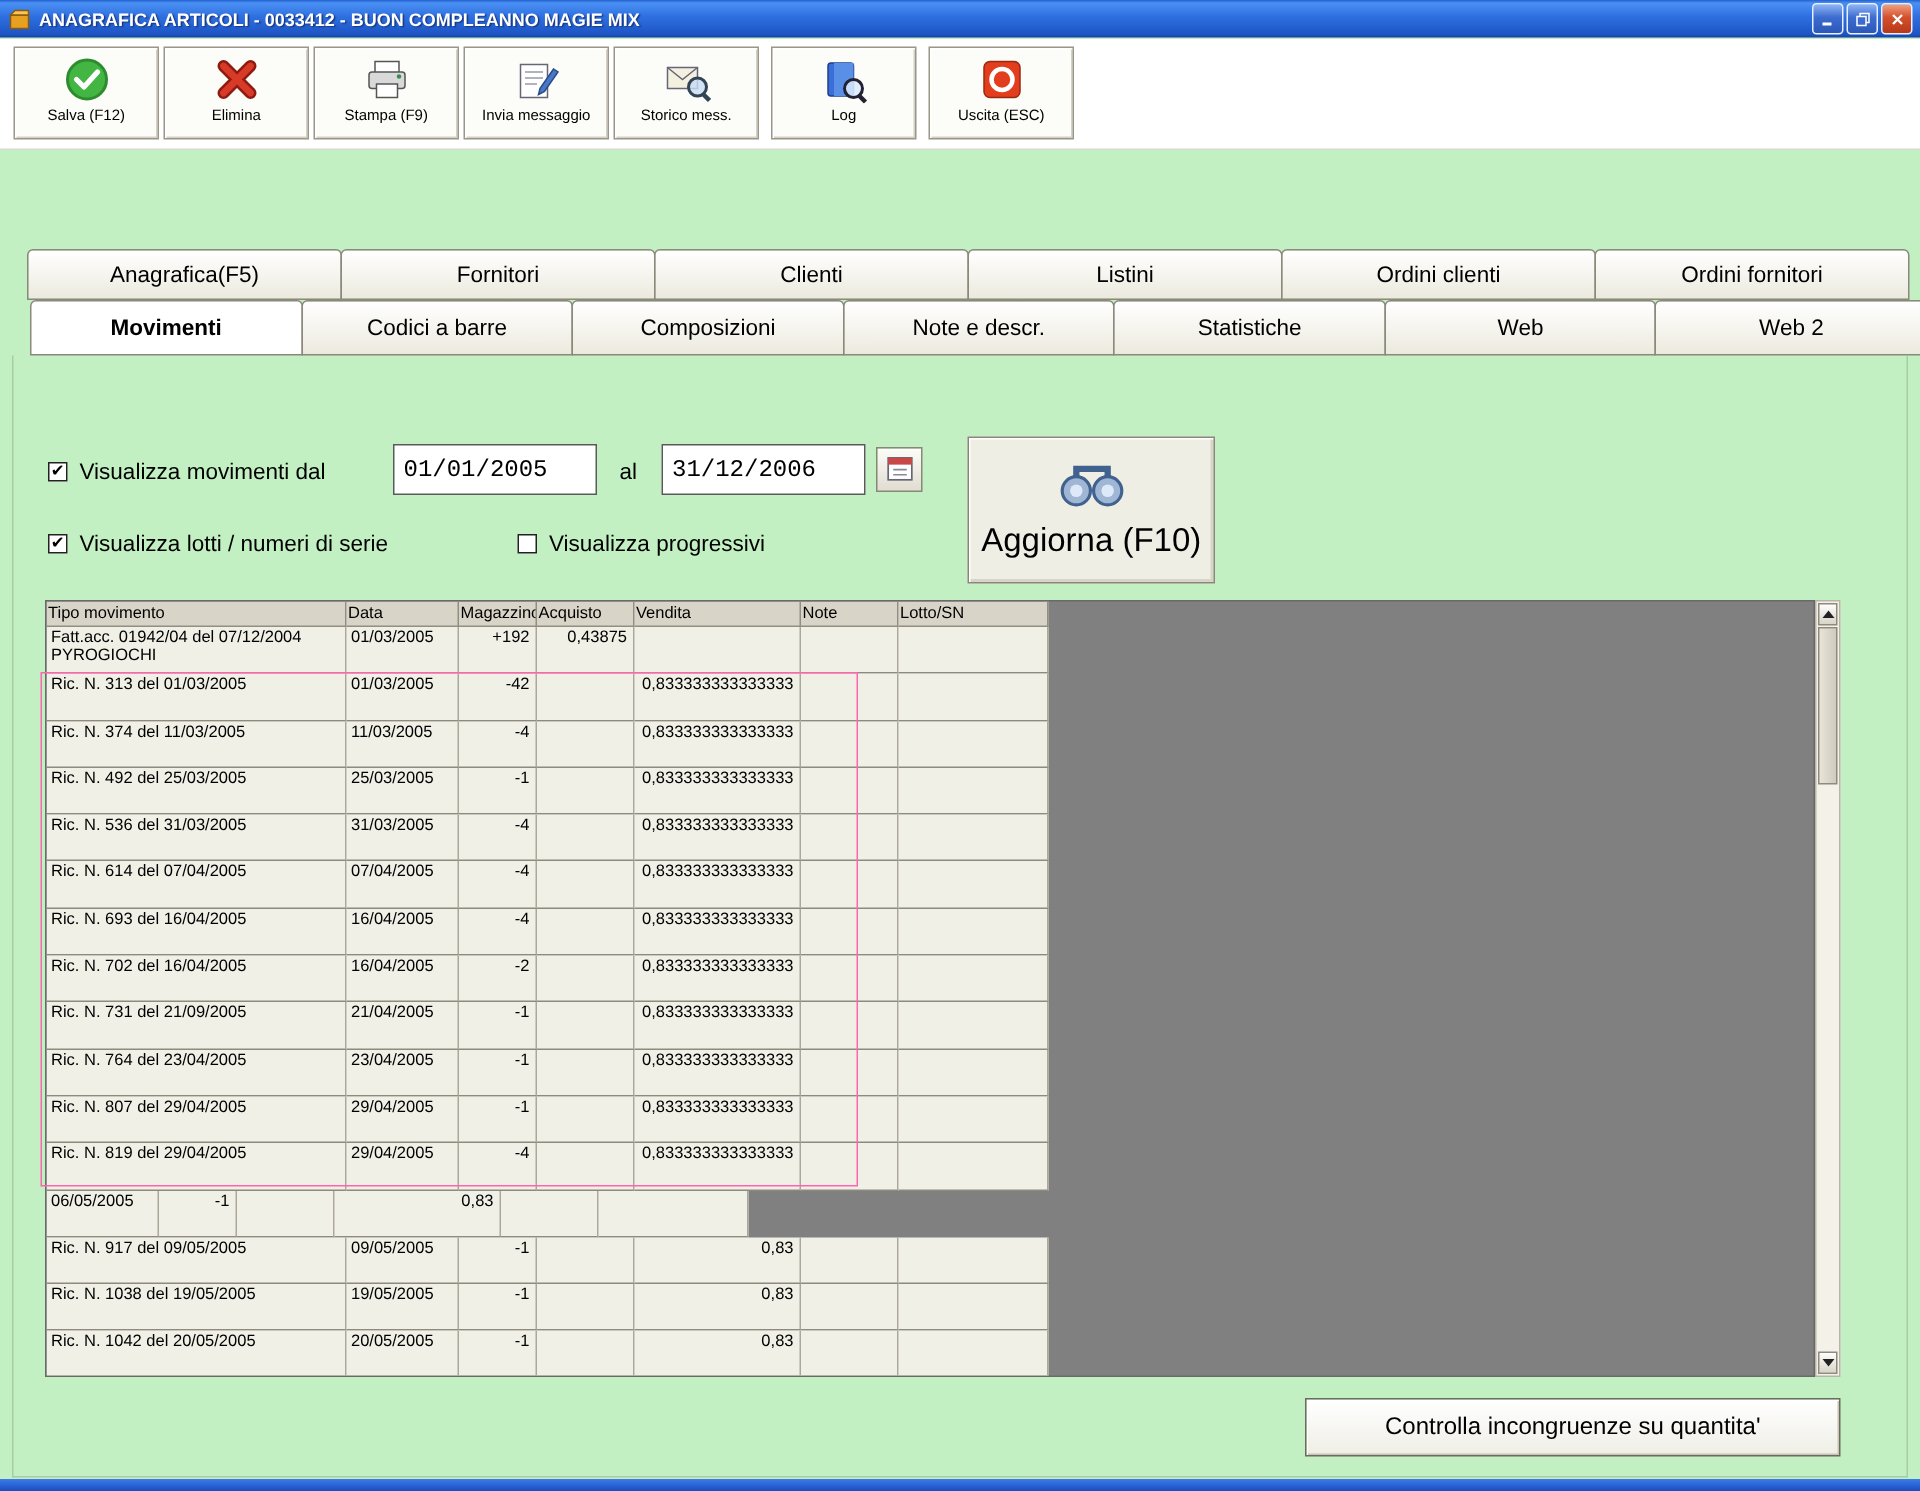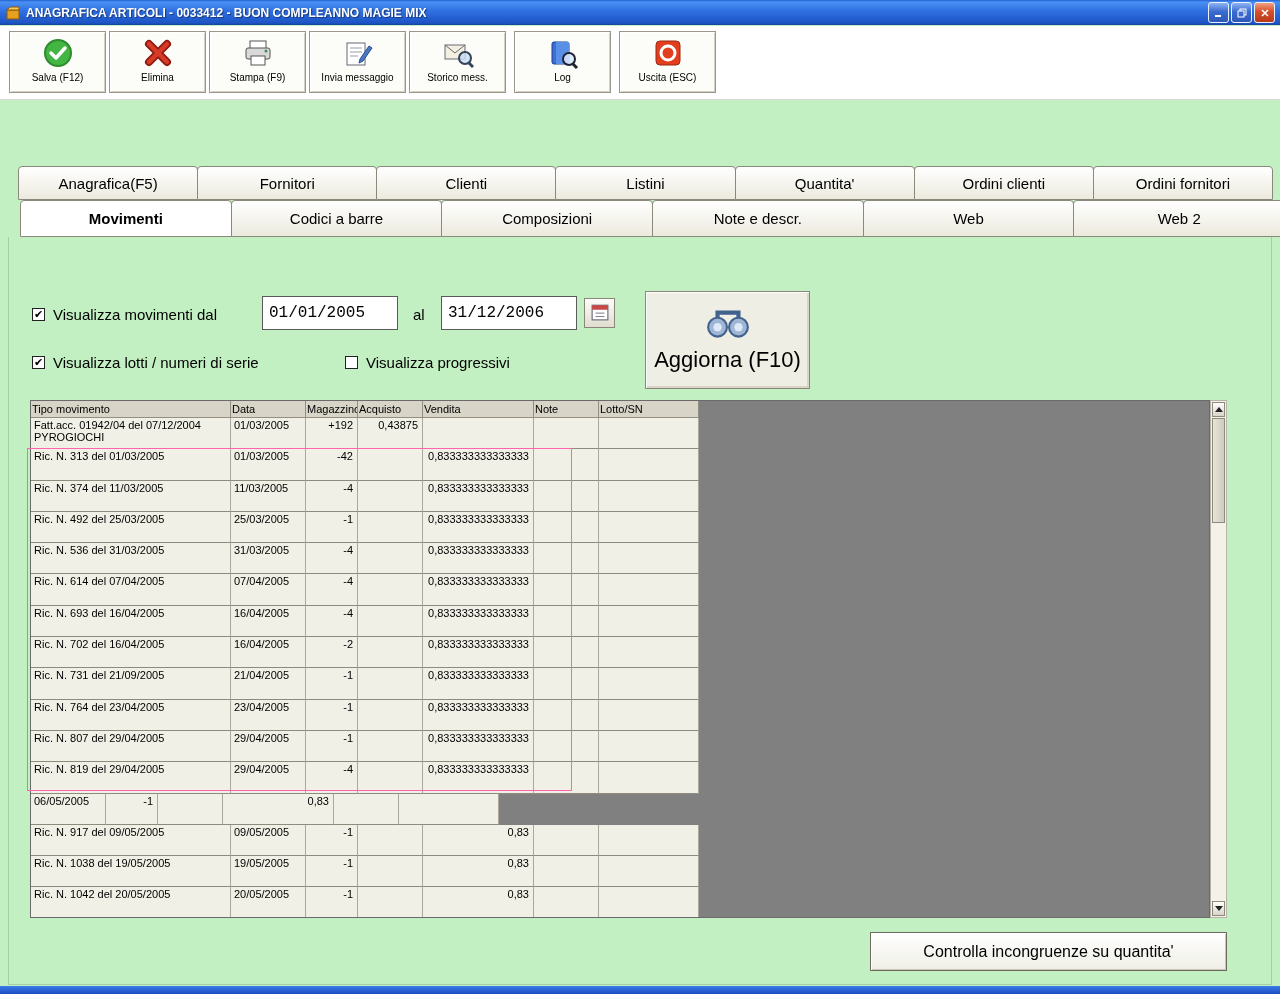--- a/index.html
+++ b/index.html
@@ -205,7 +205,6 @@
       <div class="tab">Fornitori</div>
       <div class="tab">Clienti</div>
       <div class="tab">Listini</div>
-      <div class="tab">Quantita'</div>
       <div class="tab">Ordini clienti</div>
       <div class="tab">Ordini fornitori</div>
     </div>

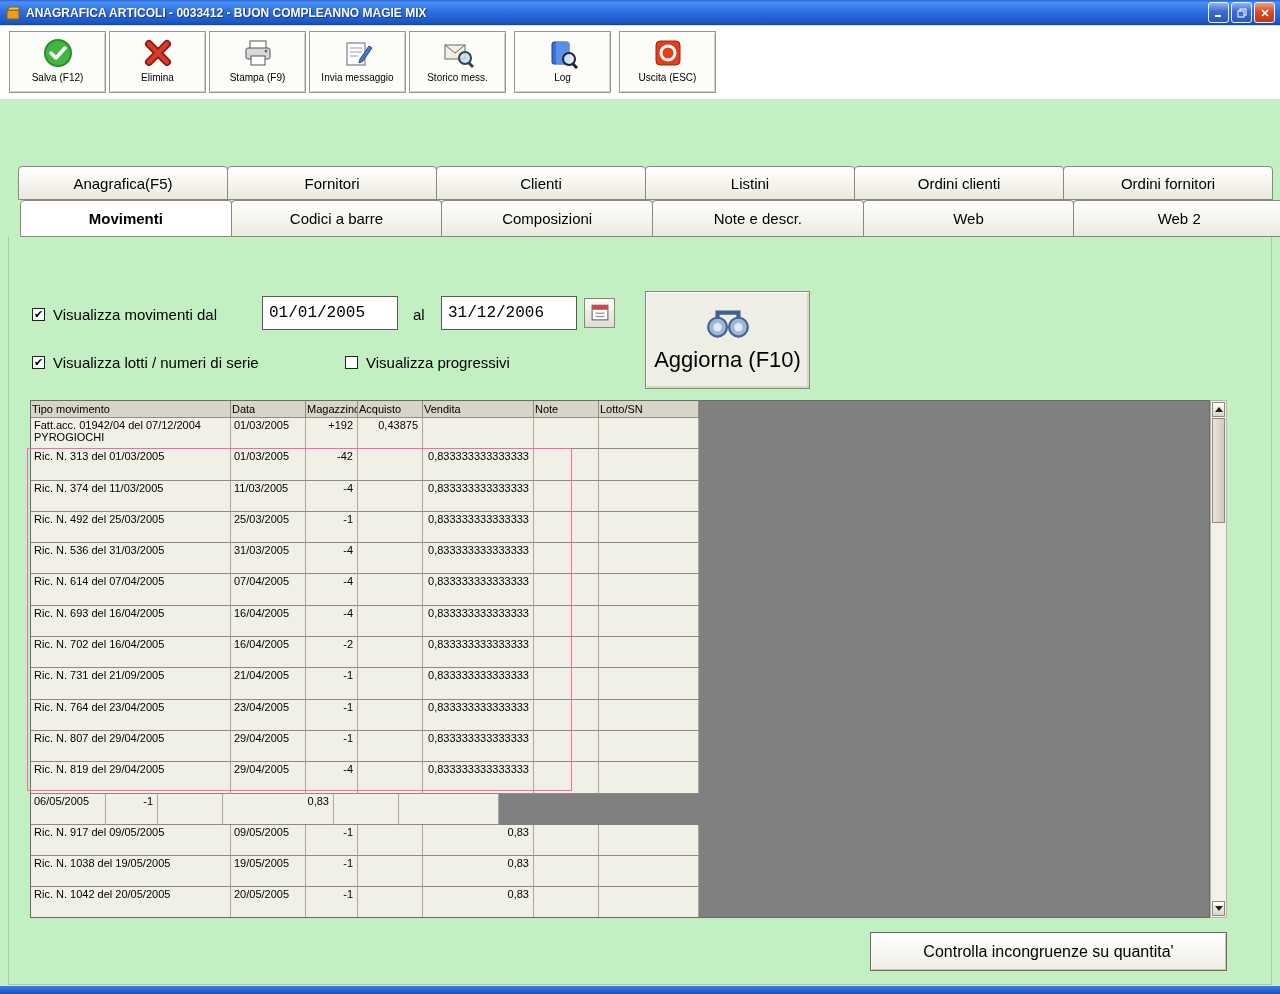--- a/index.html
+++ b/index.html
@@ -213,6 +213,7 @@
       <div class="tab">Codici a barre</div>
       <div class="tab">Composizioni</div>
       <div class="tab">Note e descr.</div>
+      <div class="tab">Statistiche</div>
       <div class="tab">Web</div>
       <div class="tab">Web 2</div>
     </div>

